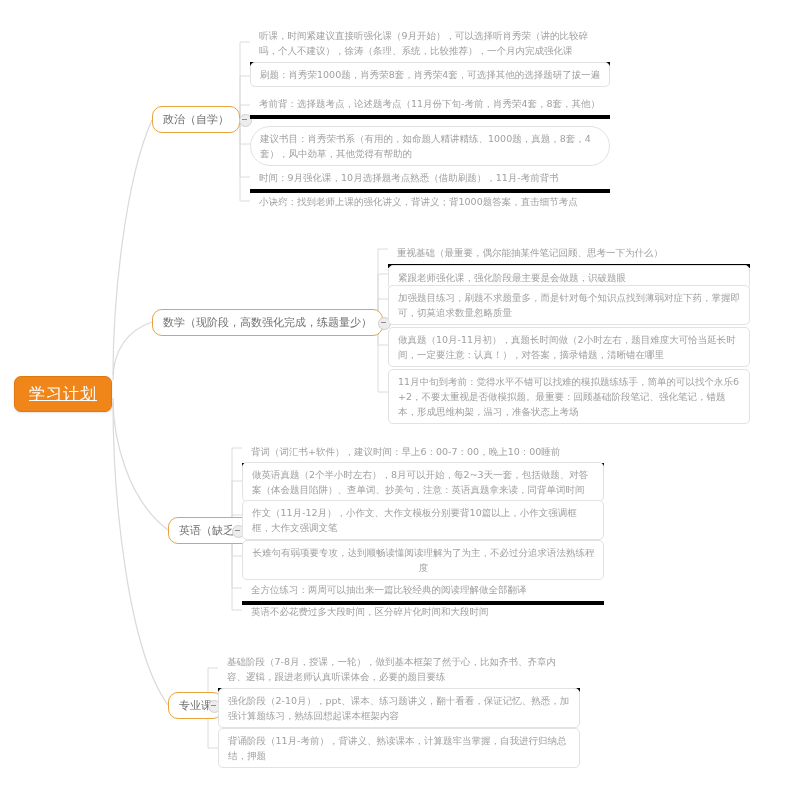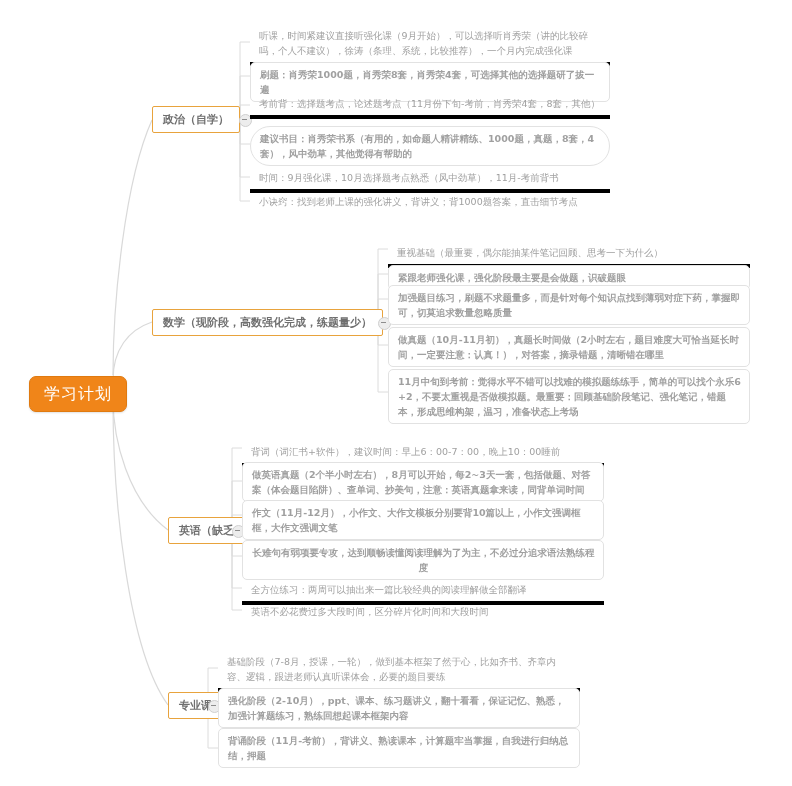--- a/index.html
+++ b/index.html
@@ -73,7 +73,6 @@
     border:1px solid #e2e2e2;
     border-radius:5px;
     background:#ffffff;
-    font-weight:bold;
   }
 </style>
 </head>

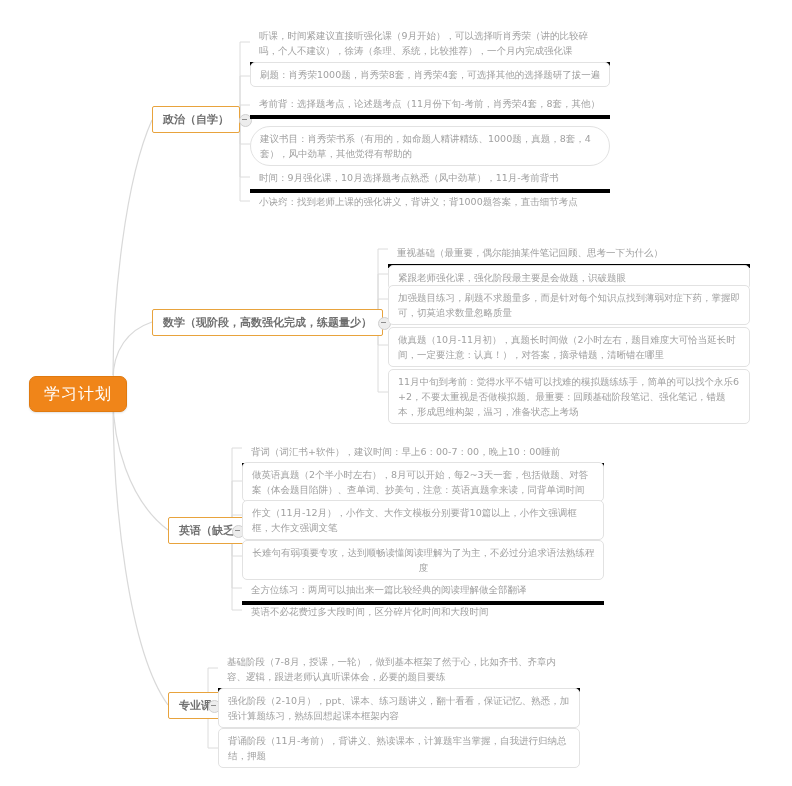--- a/index.html
+++ b/index.html
@@ -34,13 +34,12 @@
     position:absolute;
     background:#ffffff;
     border:1.5px solid #e8a33d;
-    border-radius:2px;
+    border-radius:10px;
     color:#6f6f6f;
     font-size:11px;
     line-height:1;
     padding:7px 10px;
     white-space:nowrap;
-    font-weight:bold;
   }
 
   

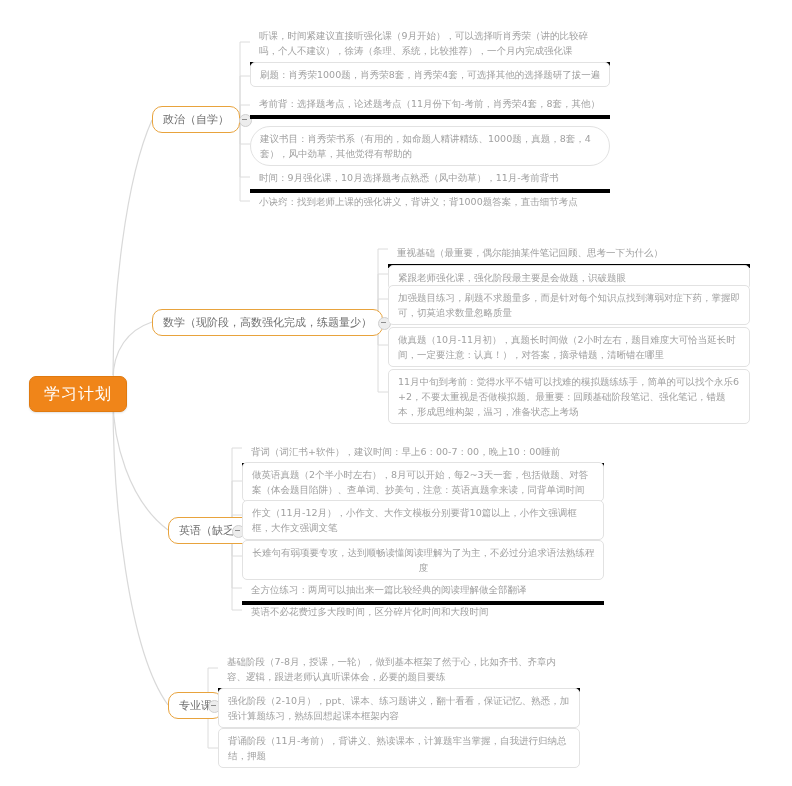--- a/index.html
+++ b/index.html
@@ -120,7 +120,7 @@
   <div class="leaf boxed" style="left:250px;top:62px;width:360px;">刷题：肖秀荣1000题，肖秀荣8套，肖秀荣4套，可选择其他的选择题研了拔一遍</div>
   <div class="leaf sep" style="left:250px;top:92px;width:360px;">考前背：选择题考点，论述题考点（11月份下旬-考前，肖秀荣4套，8套，其他）</div>
   <div class="leaf boxed" style="left:250px;top:126px;width:360px;border-radius:20px;">建议书目：肖秀荣书系（有用的，如命题人精讲精练、1000题，真题，8套，4套），风中劲草，其他觉得有帮助的</div>
-  <div class="leaf sep" style="left:250px;top:166px;width:360px;">时间：9月强化课，10月选择题考点熟悉（风中劲草），11月-考前背书</div>
+  <div class="leaf sep" style="left:250px;top:166px;width:360px;">时间：9月强化课，10月选择题考点熟悉（借助刷题），11月-考前背书</div>
   <div class="leaf" style="left:250px;top:190px;width:360px;">小诀窍：找到老师上课的强化讲义，背讲义；背1000题答案，直击细节考点</div>
 
   <div class="branch-node" style="left:152px;top:309px;">

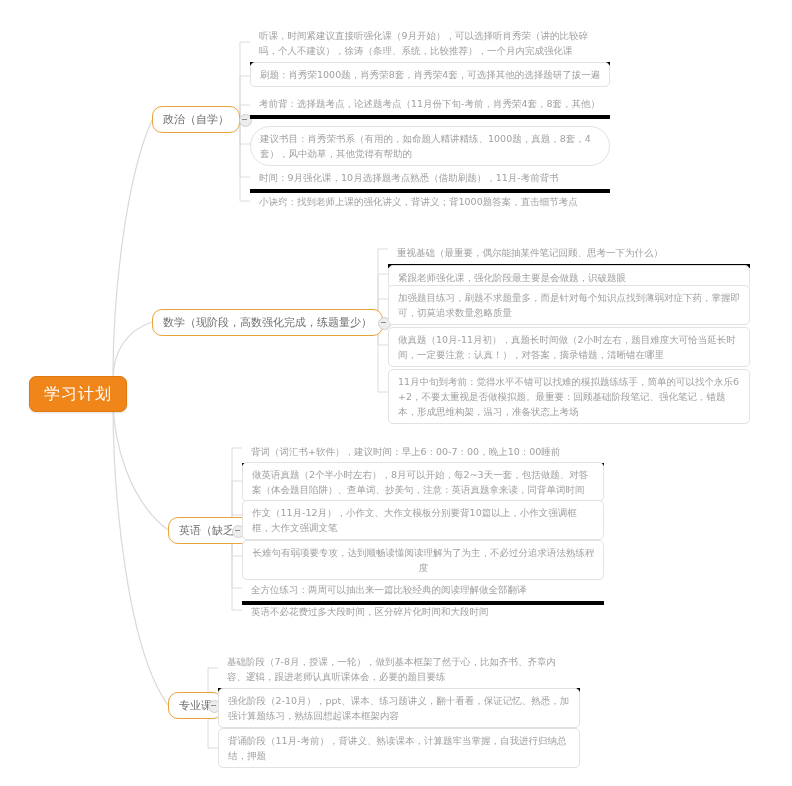--- a/index.html
+++ b/index.html
@@ -107,7 +107,7 @@
     </g>
   </svg>
 
-  <div class="root-node" style="left:29px;top:376px;">
+  <div class="root-node" style="left:14px;top:376px;text-decoration:underline;">
     <span>学习计划</span>
   </div>
 

